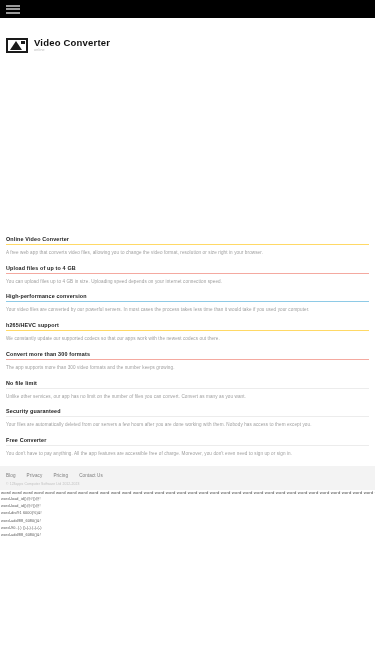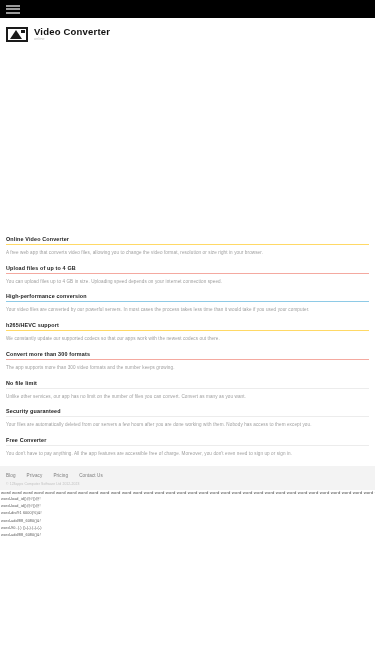--- a/index.html
+++ b/index.html
@@ -27,7 +27,7 @@
 
   
   .brand {
-    display: flex; align-items: flex-start;
+    display: flex; align-items: flex-end;
     padding: 6px 0 0 6px;
     height: 32px;
   }

